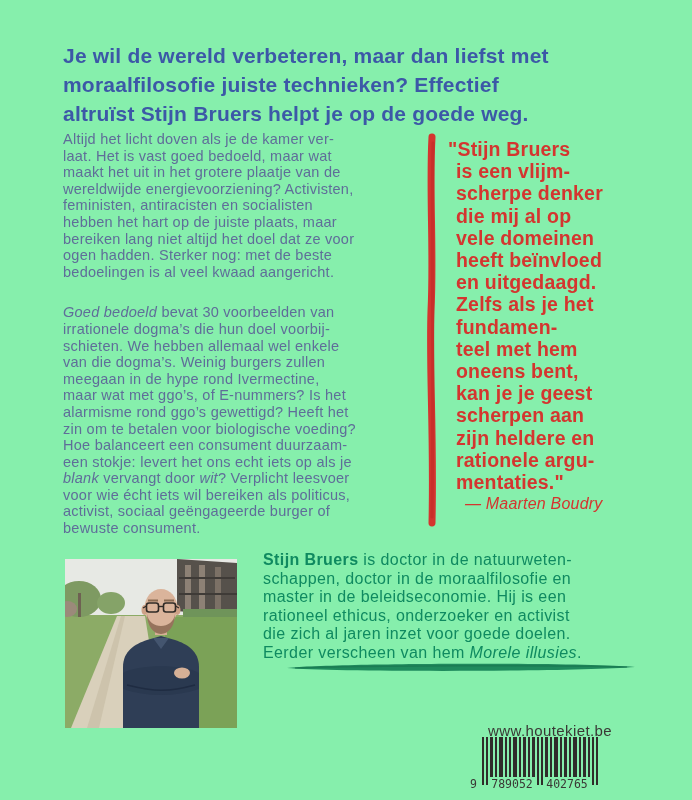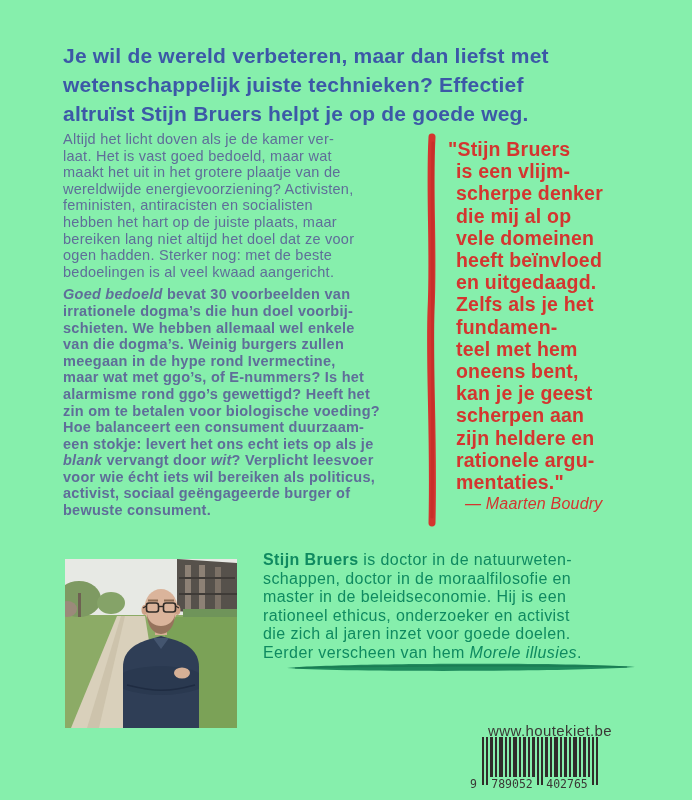--- a/index.html
+++ b/index.html
@@ -65,7 +65,7 @@
 
   <div class="headline">
       <div class="ln">Je wil de wereld verbeteren, maar dan liefst met</div>
-      <div class="ln">wetenschappelijk juiste technieken? Effectief</div>
+      <div class="ln">moraalfilosofie juiste technieken? Effectief</div>
       <div class="ln">altruïst Stijn Bruers helpt je op de goede weg.</div>
     </div>
 

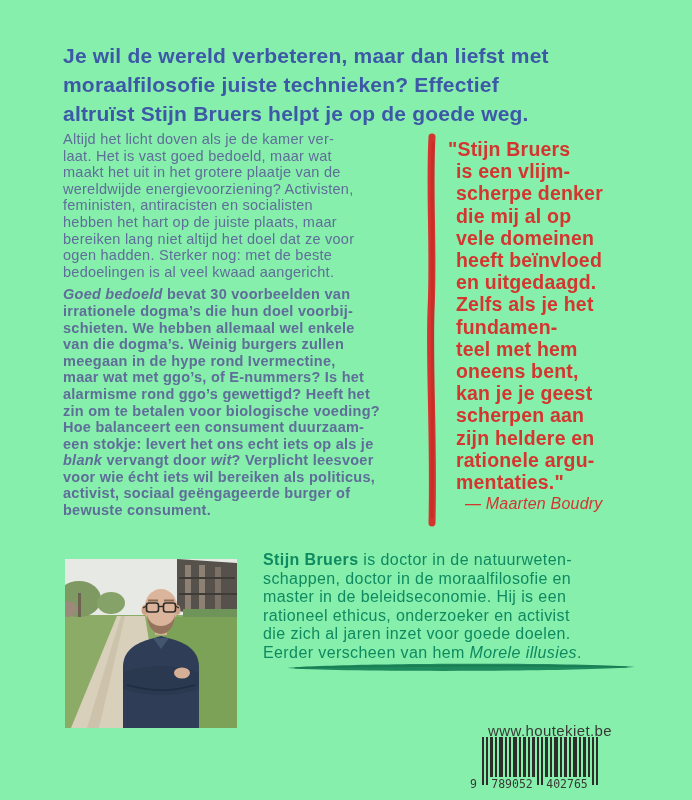--- a/index.html
+++ b/index.html
@@ -22,7 +22,7 @@
     font-size:14.5px; line-height:16.6px; letter-spacing:0.25px;
     color:var(--body);
   }
-  .para2 { margin-top:6px;font-weight:bold; }
+  .para2 { margin-top:24px; }
 
   
   .red-stroke { position:absolute; left:424px; top:131px; width:16px; height:398px; }

